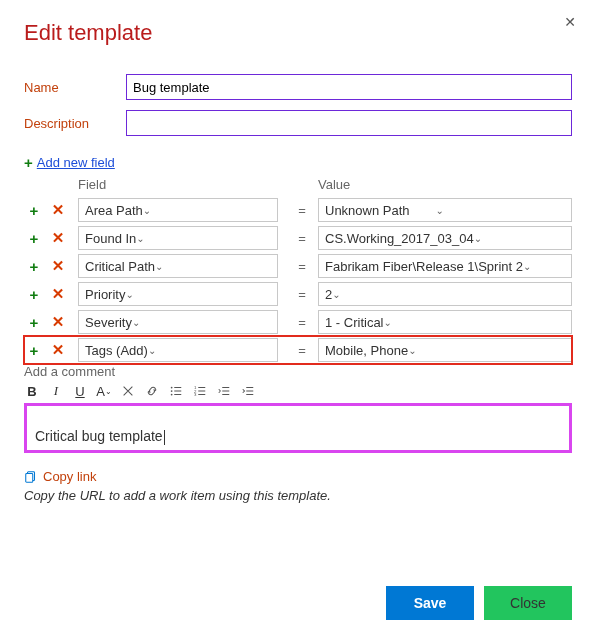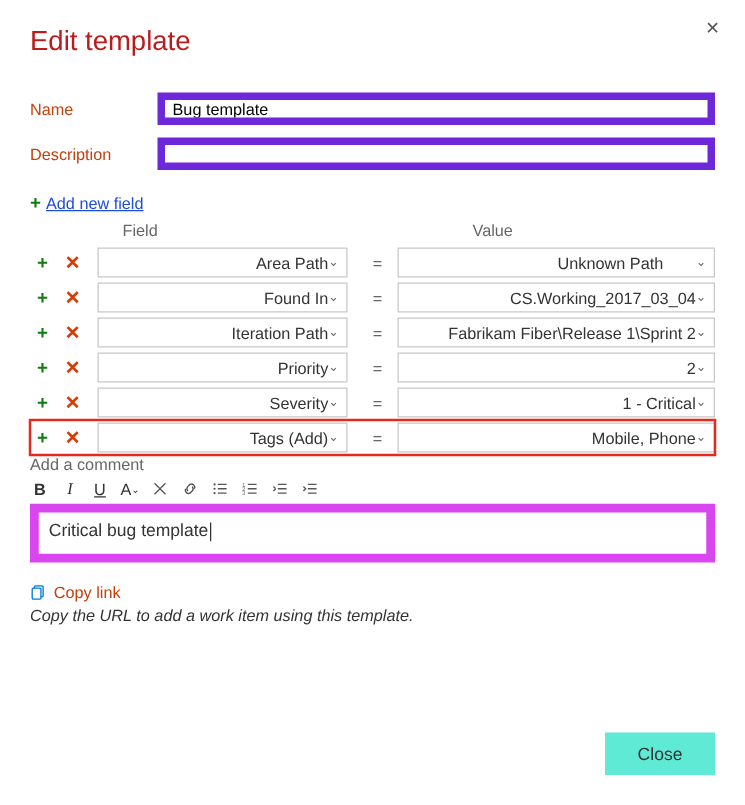--- a/index.html
+++ b/index.html
@@ -40,7 +40,7 @@
     .text-input {
       flex: 1;
       height: 26px;
-      border: 6px solid #6d28d9;
+      border: 1px solid #6d28d9;
       padding: 2px 6px;
       font-size: 13px;
       font-family: inherit;

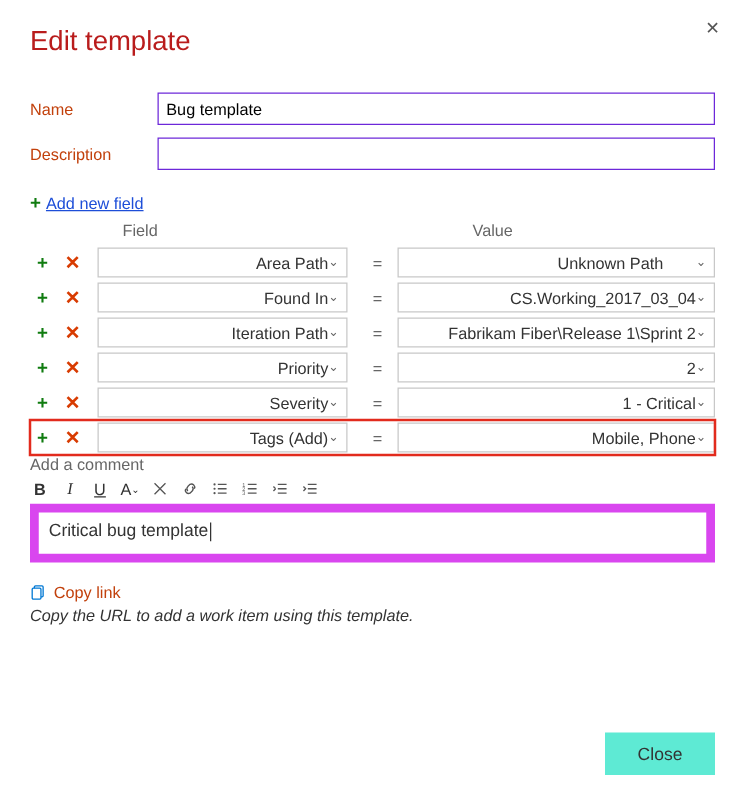--- a/index.html
+++ b/index.html
@@ -63,7 +63,6 @@
       color: #666;
       font-size: 13px;
       margin-bottom: 4px;
-      gap: 20px;
     }
     .col-actions { width: 52px; display:flex; align-items:center; gap:4px; }
     .col-field { width: 212px; padding-left:2px; }

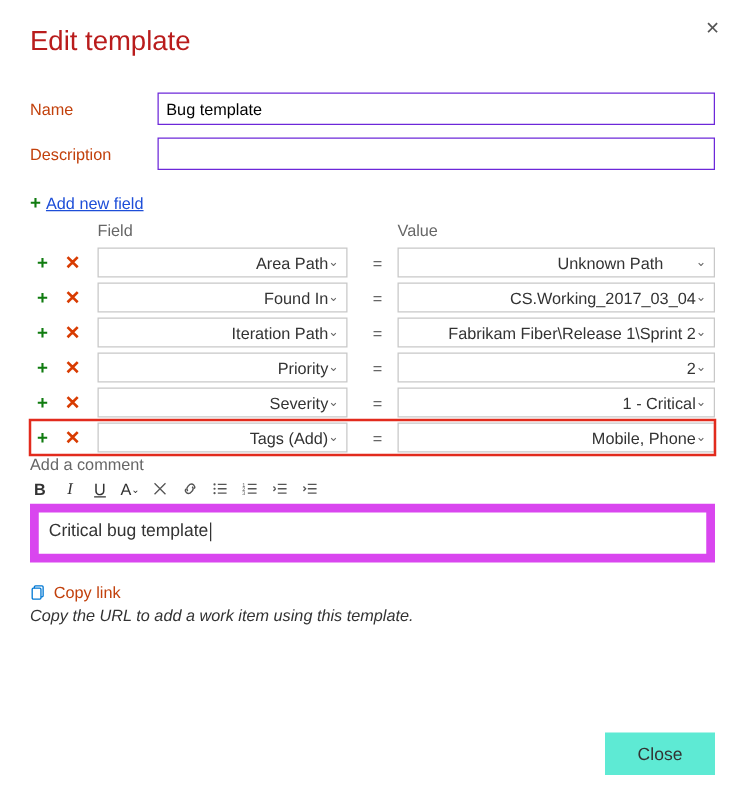--- a/index.html
+++ b/index.html
@@ -89,7 +89,7 @@
       background: #fff;
       display: flex;
       align-items: center;
-      justify-content: flex-end;
+      justify-content: flex-start;
       padding: 0 6px;
       font-size: 13px;
       cursor: pointer;

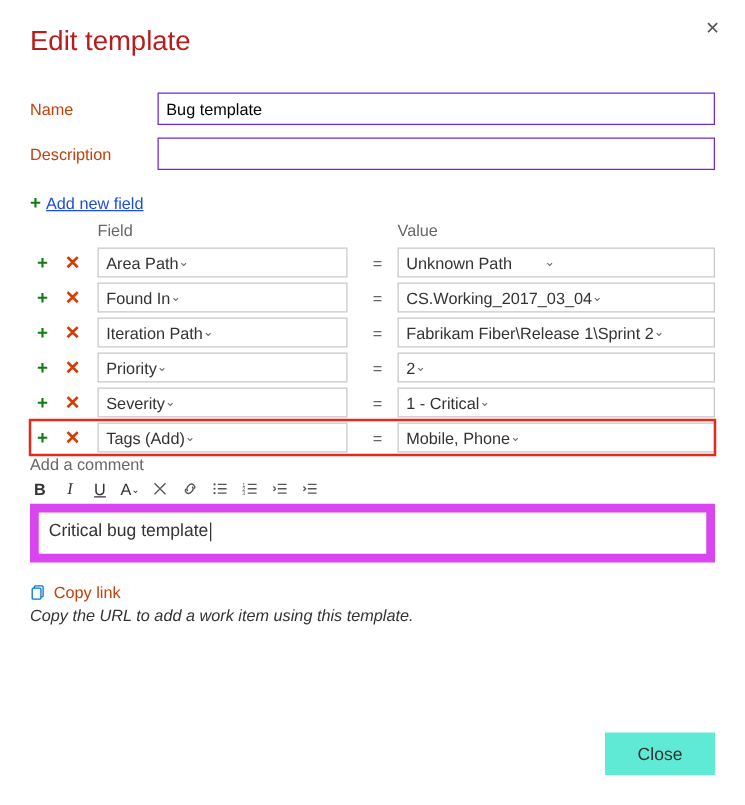--- a/index.html
+++ b/index.html
@@ -228,7 +228,7 @@
         </div>
         <div class="col-field">
           <div class="combo">
-            <span>Iteration Path</span>
+            <span>Critical Path</span>
             <span class="chev">⌄</span>
           </div>
         </div>

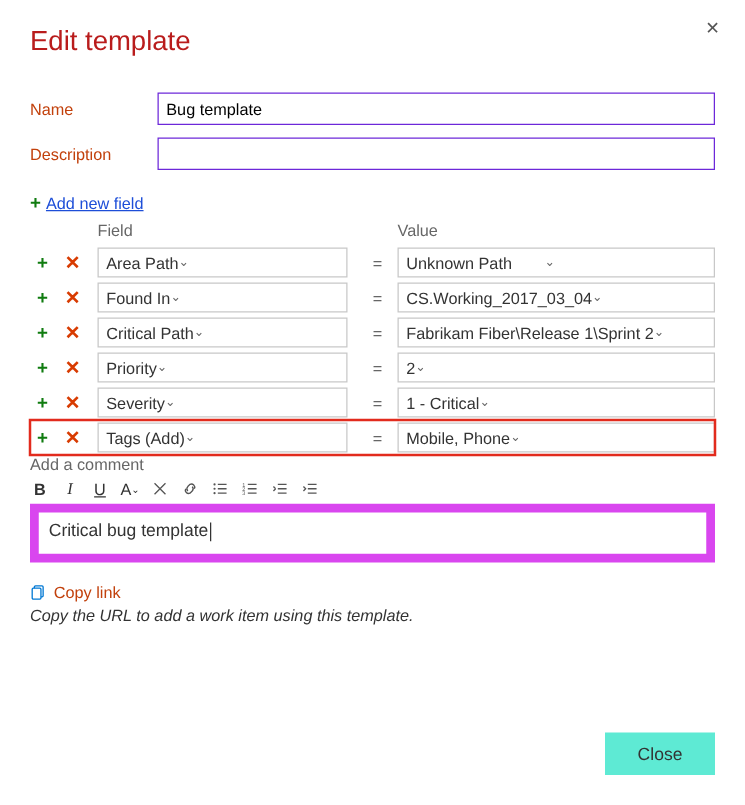--- a/index.html
+++ b/index.html
@@ -118,8 +118,8 @@
     .comment-box {
       width: 100%;
       height: 47px;
-      border: 7px solid #d946ef;
-      padding: 6px 8px;
+      border: 3px solid #d946ef;
+      padding: 22px 8px;
       font-size: 14px;
       font-family: inherit;
       resize: none;

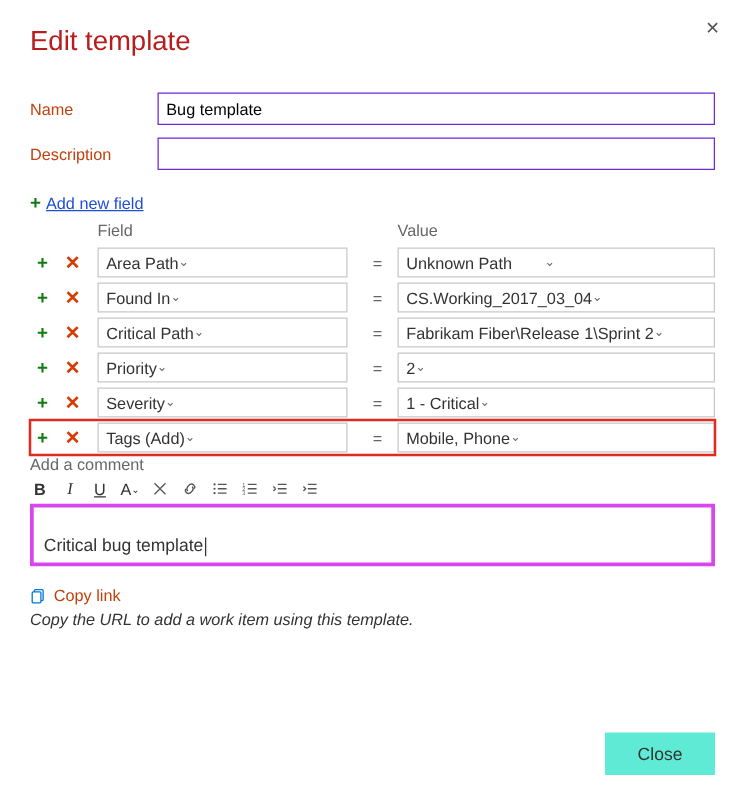--- a/index.html
+++ b/index.html
@@ -355,6 +355,7 @@
 <div class="copy-hint">Copy the URL to add a work item using this template.</div>
 
 <div class="footer">
+  <button class="btn btn-primary">Save</button>
   <button class="btn btn-secondary">Close</button>
 </div>
 

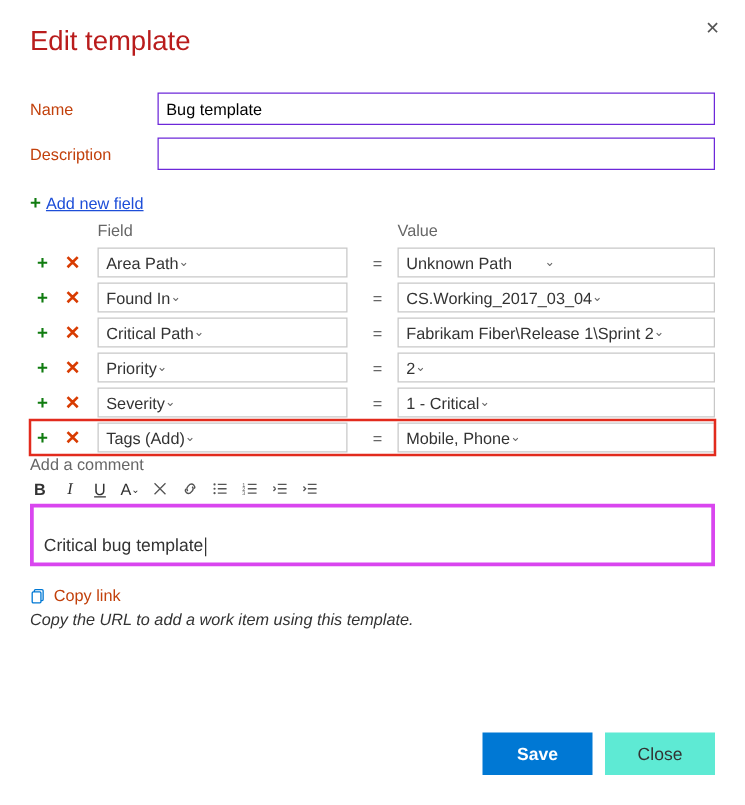--- a/index.html
+++ b/index.html
@@ -150,7 +150,7 @@
       font-family: inherit;
     }
     .btn-primary { background: #0078d4; color: #fff; font-weight:600;}
-    .btn-secondary { background: #5eead4; color: #333; }
+    .btn-secondary { background: #22c55e; color: #333; }
     .caret { display:inline-block; width:1px; height:15px; background:#333; vertical-align:middle; margin-left:1px;}
     svg.ic { width:14px; height:14px; }
   </style>

